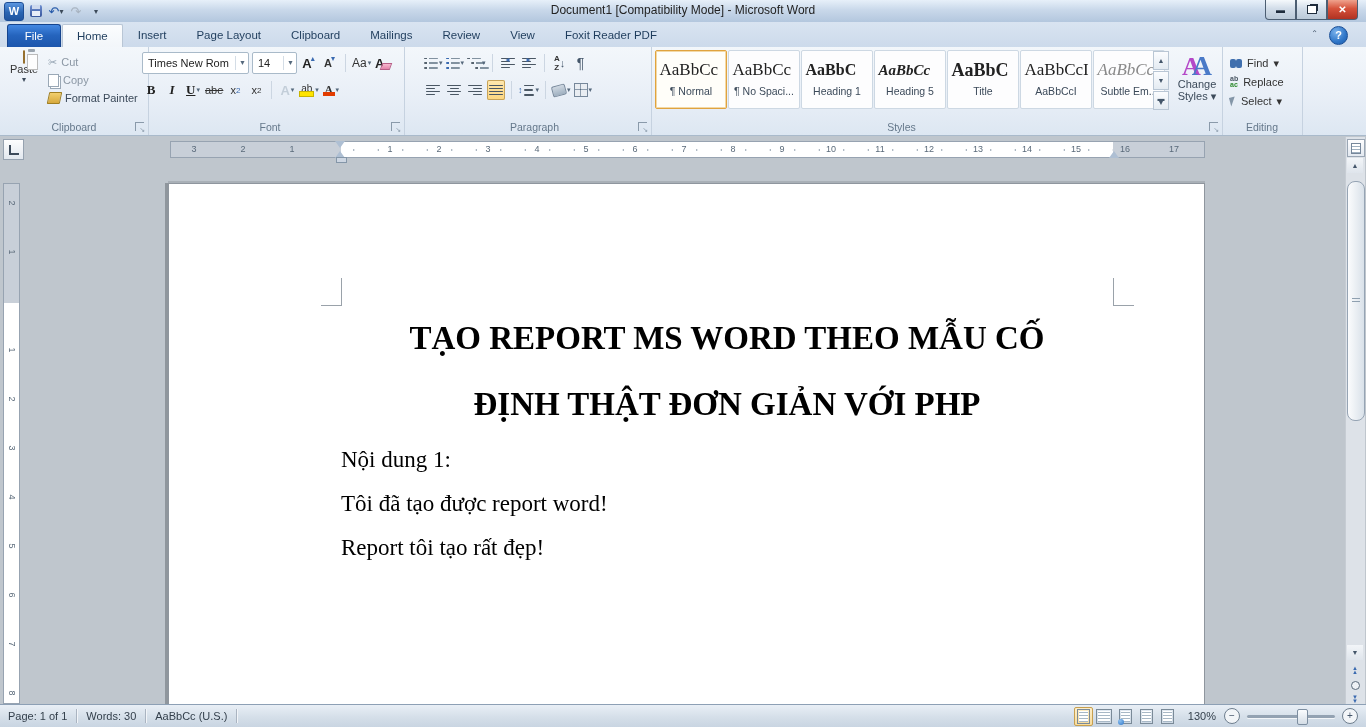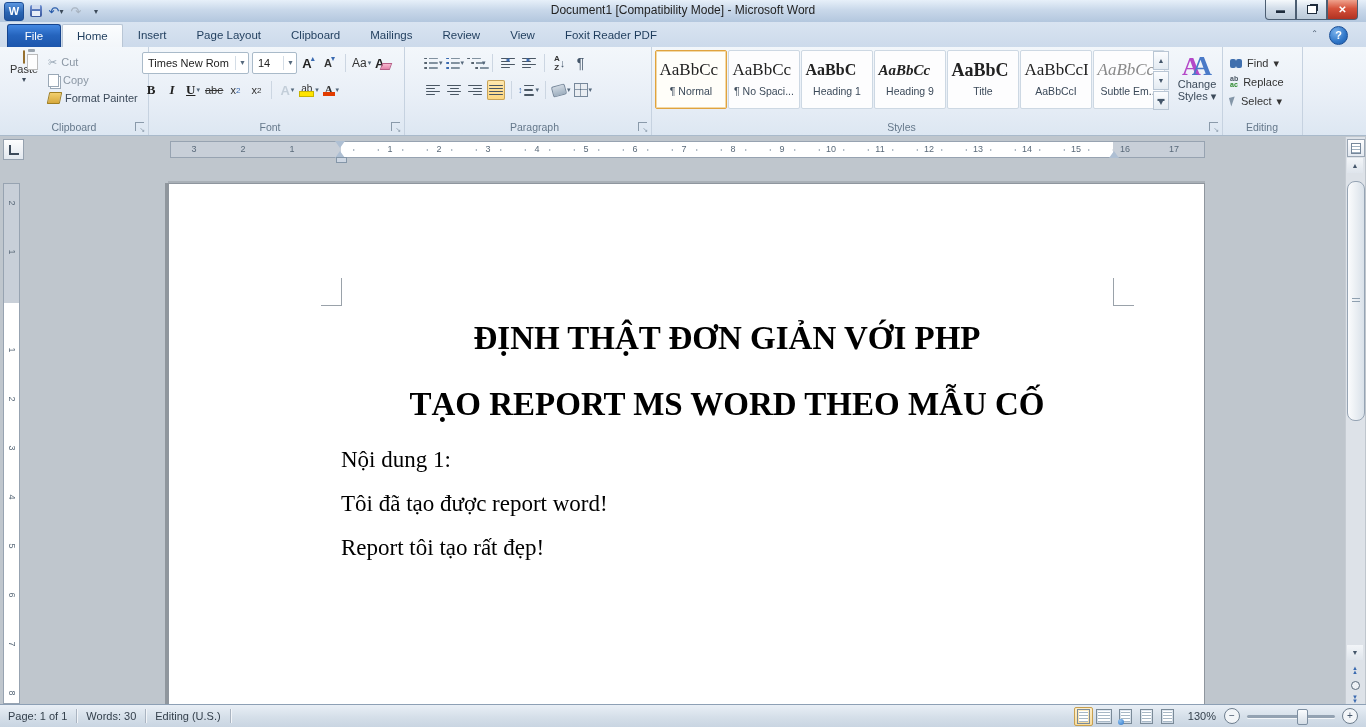--- a/index.html
+++ b/index.html
@@ -463,7 +463,7 @@
           </div>
         <div class="sitem st-h2">
             <span class="ssample">AaBbCc</span>
-            <span class="sname">Heading 9</span>
+            <span class="sname">Heading 5</span>
           </div>
         <div class="sitem st-title">
             <span class="ssample">AaBbC</span>

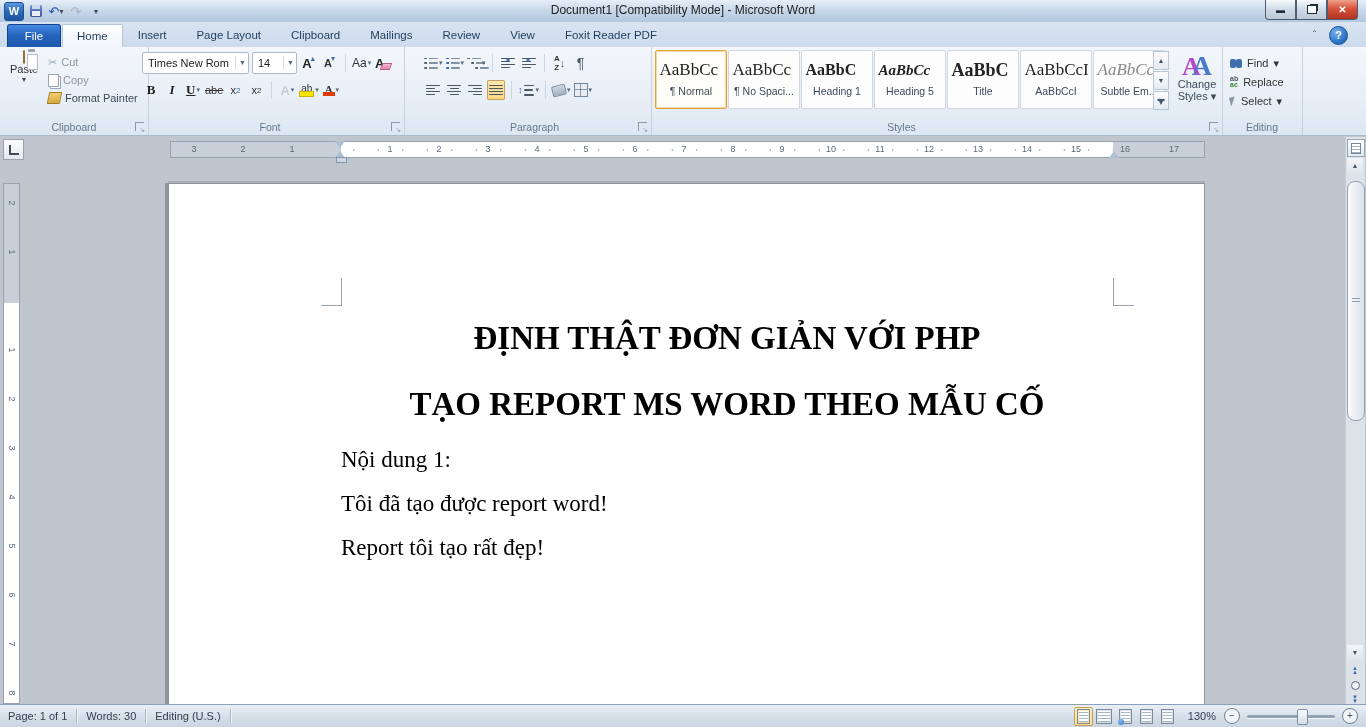--- a/index.html
+++ b/index.html
@@ -563,8 +563,8 @@
     <div class="crop cropL"></div>
     <div class="crop cropR"></div>
     <div class="textarea">
+      <div class="doctitle">TẠO REPORT MS WORD THEO MẪU CỐ</div>
       <div class="doctitle">ĐỊNH THẬT ĐƠN GIẢN VỚI PHP</div>
-      <div class="doctitle">TẠO REPORT MS WORD THEO MẪU CỐ</div>
       <div class="docp">Nội dung 1:</div>
       <div class="docp">Tôi đã tạo được report word!</div>
       <div class="docp">Report tôi tạo rất đẹp!</div>

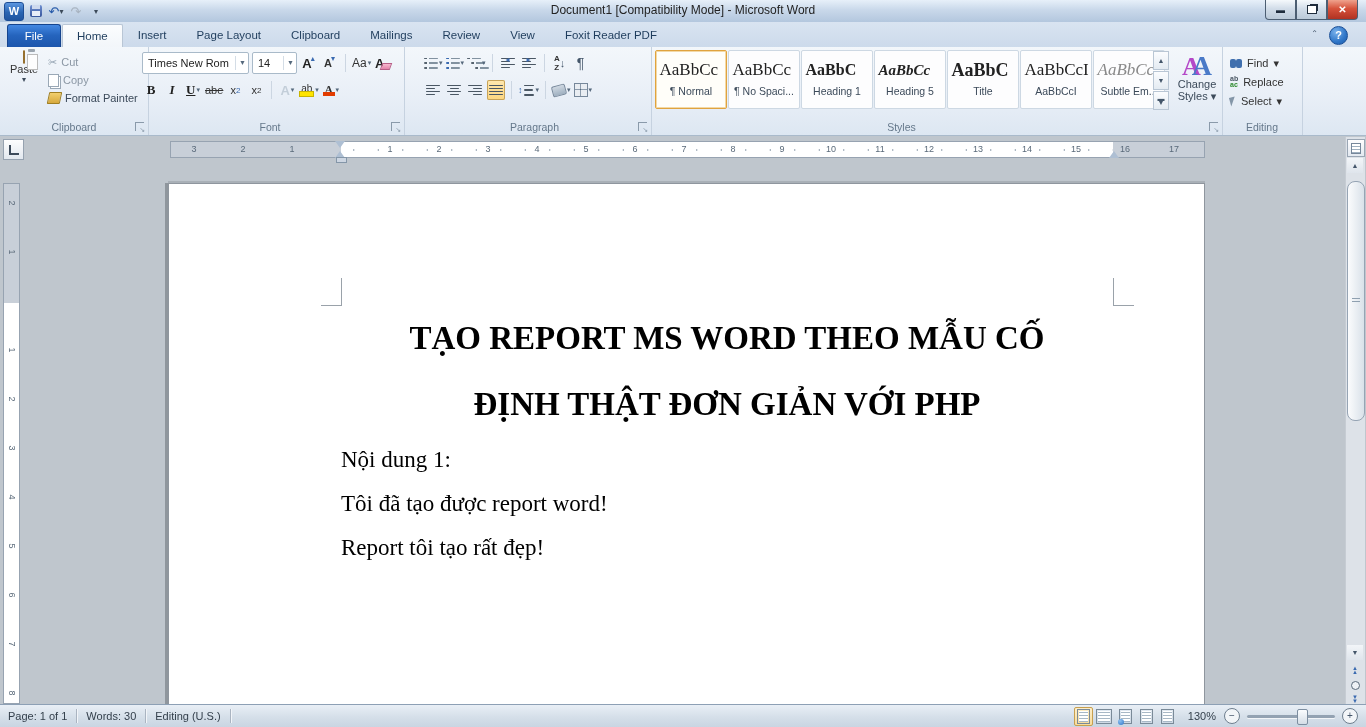--- a/index.html
+++ b/index.html
@@ -596,7 +596,7 @@
     <span class="ssep"></span>
     <span>Words: 30</span>
     <span class="ssep"></span>
-    <span>Editing (U.S.)</span>
+    <span>AaBbCc (U.S.)</span>
     <span class="ssep"></span>
     <span class="spacer"></span>
     <span class="vbtn active">

